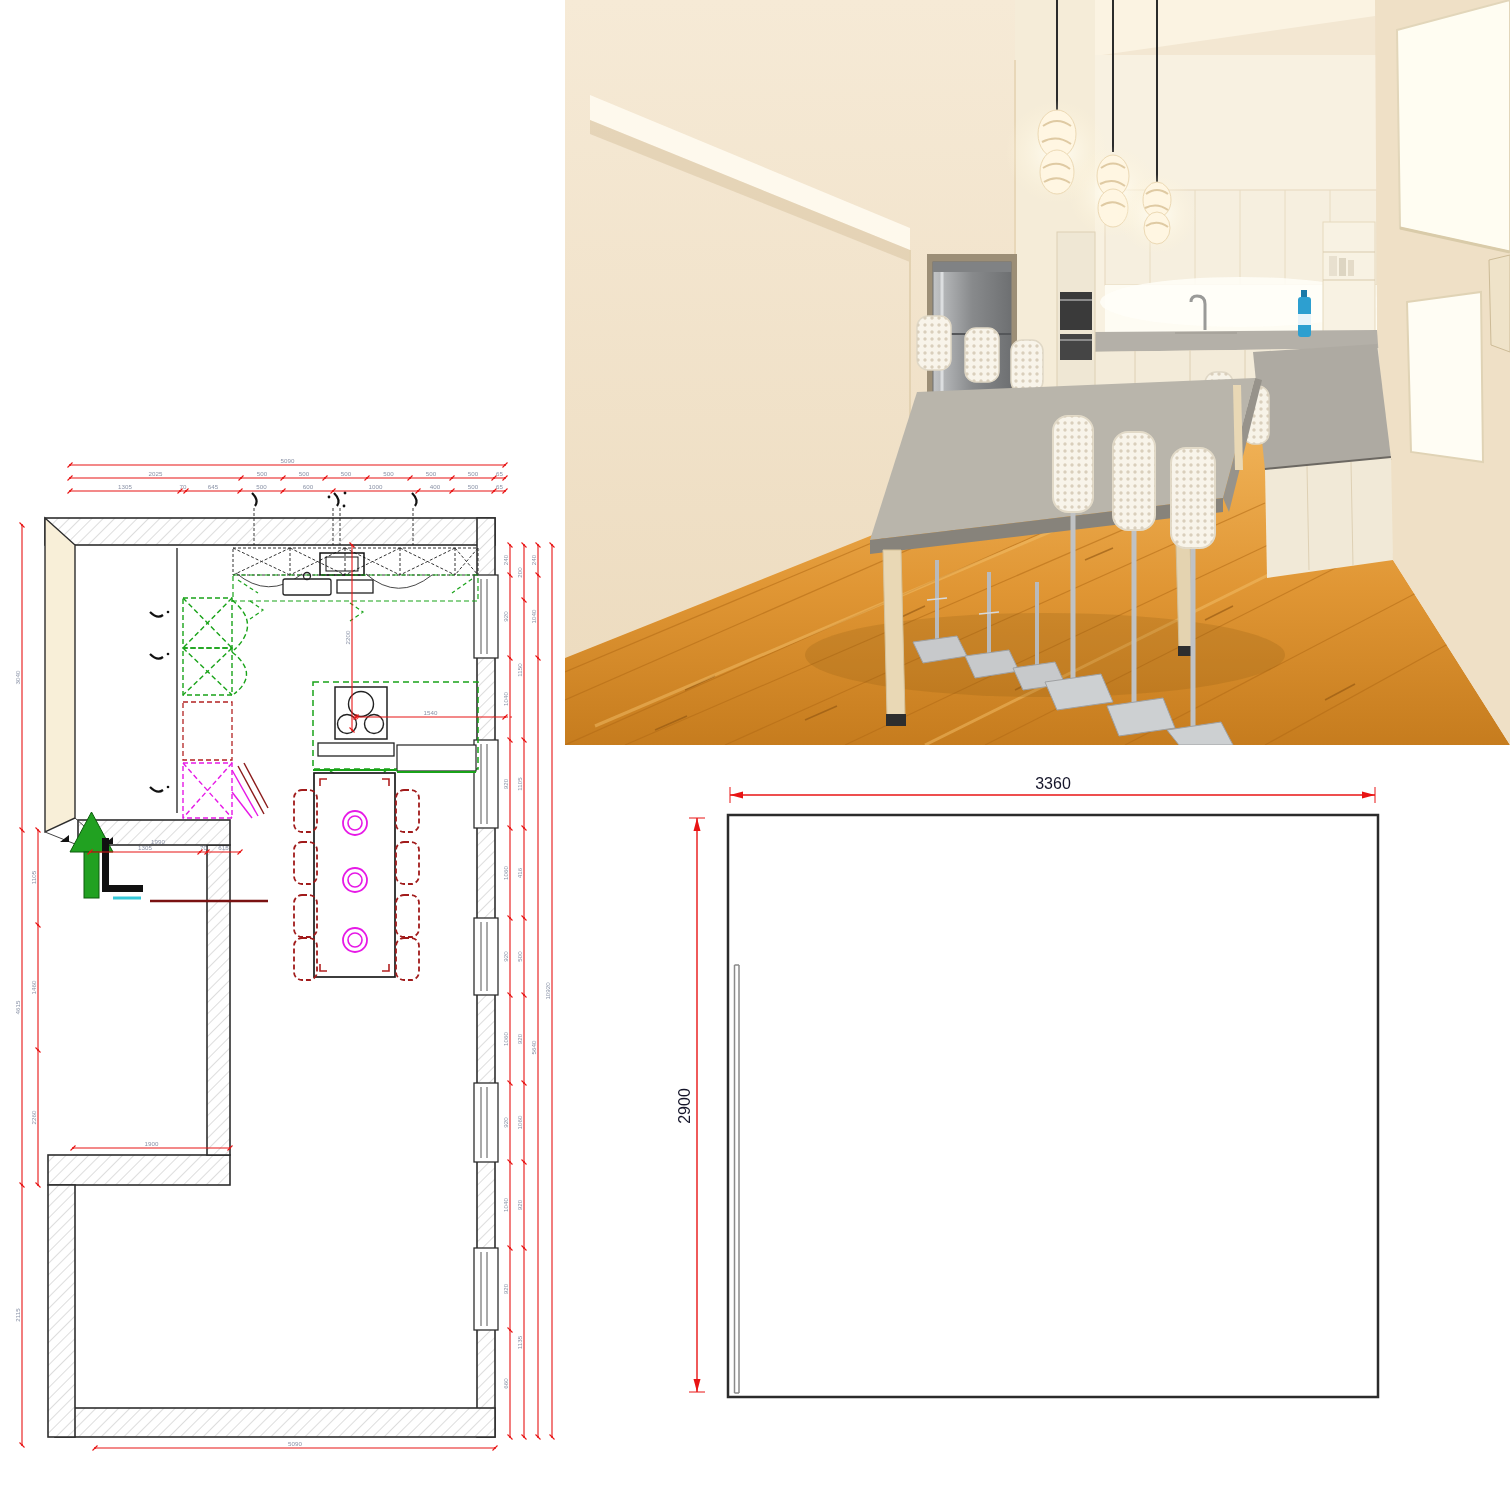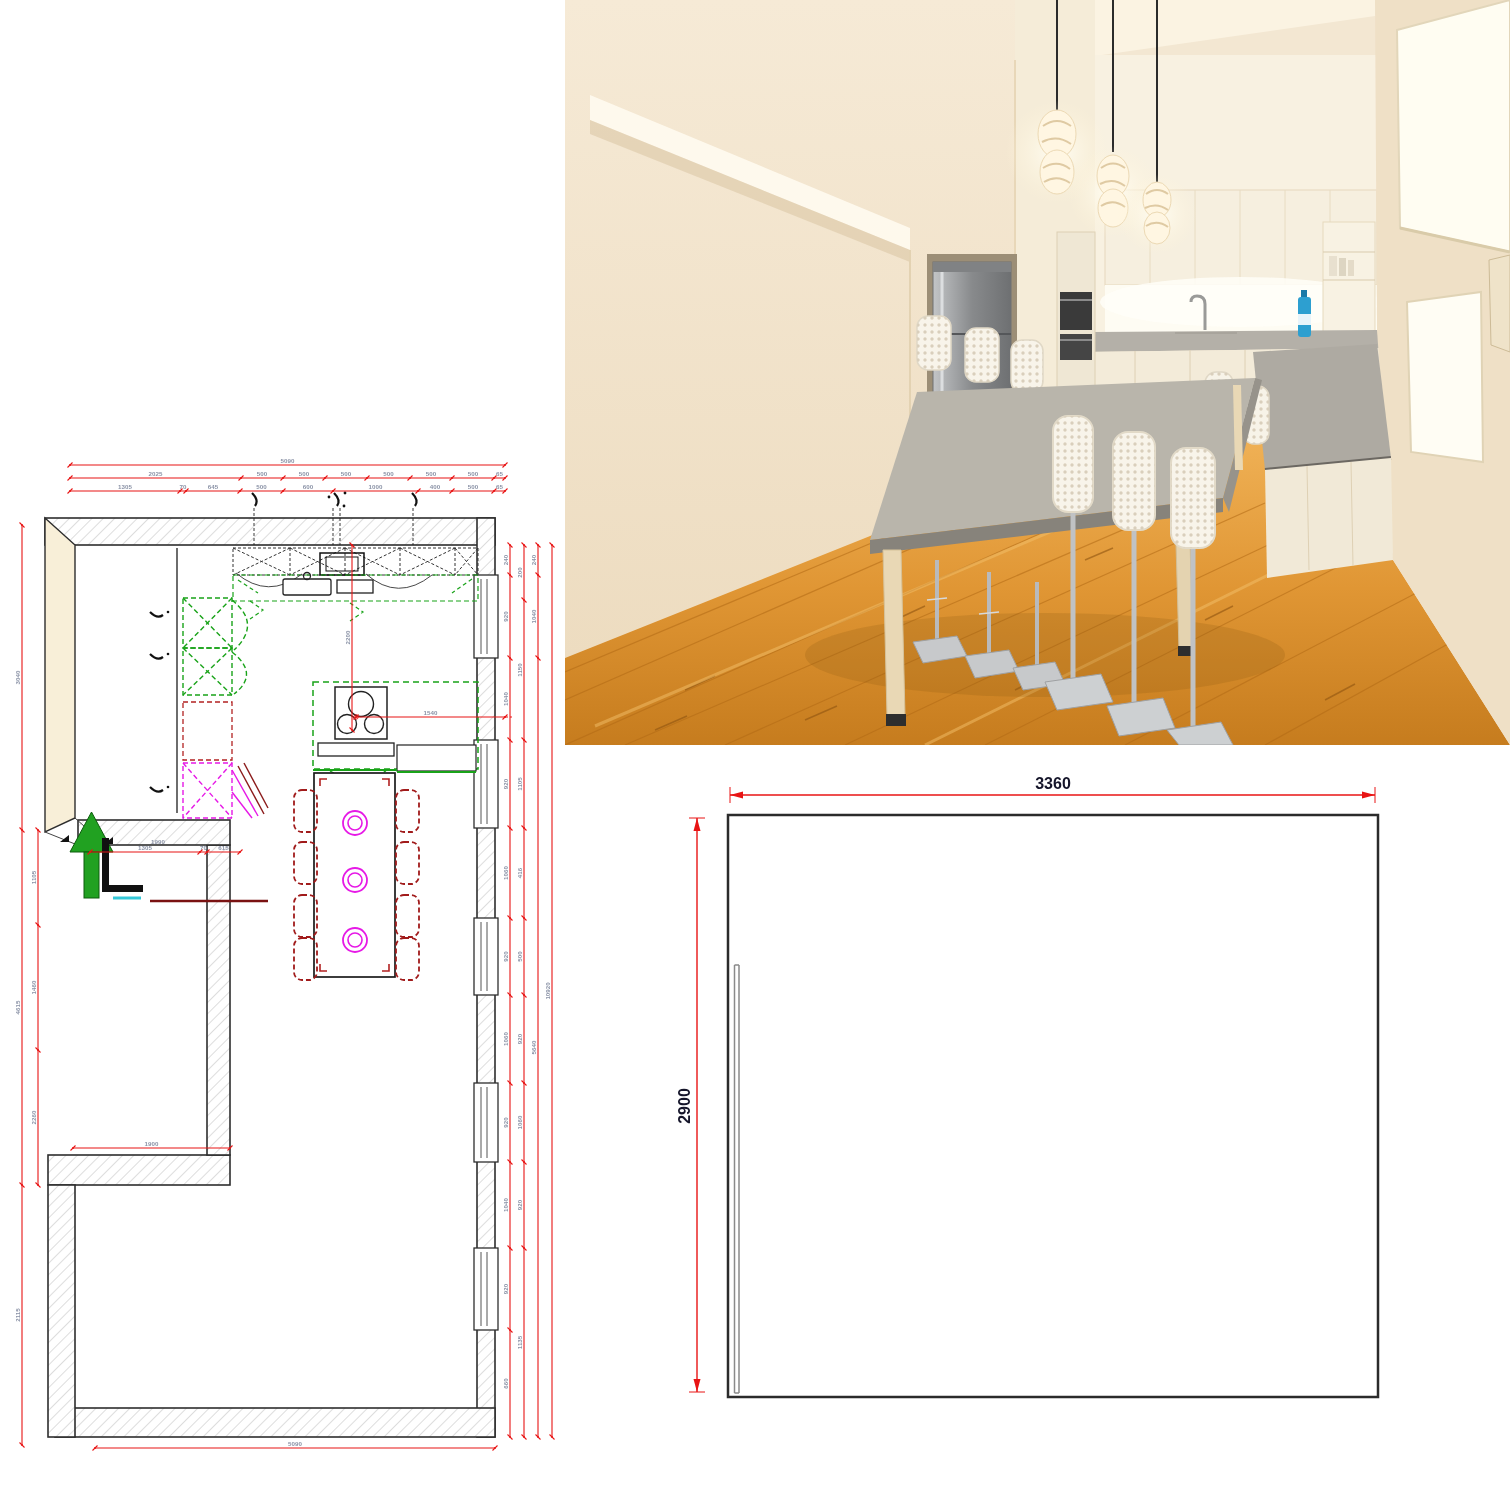--- a/index.html
+++ b/index.html
@@ -4,7 +4,7 @@
 <style>
   html,body{margin:0;padding:0;background:#ffffff;}
   .page{position:relative;width:1510px;height:1510px;background:#ffffff;overflow:hidden;
-        font-family:"Liberation Sans","DejaVu Sans",sans-serif;font-weight:bold;}
+        font-family:"Liberation Sans","DejaVu Sans",sans-serif;}
   .abs{position:absolute;}
   svg text{font-family:"Liberation Sans","DejaVu Sans",sans-serif;}
 </style>

